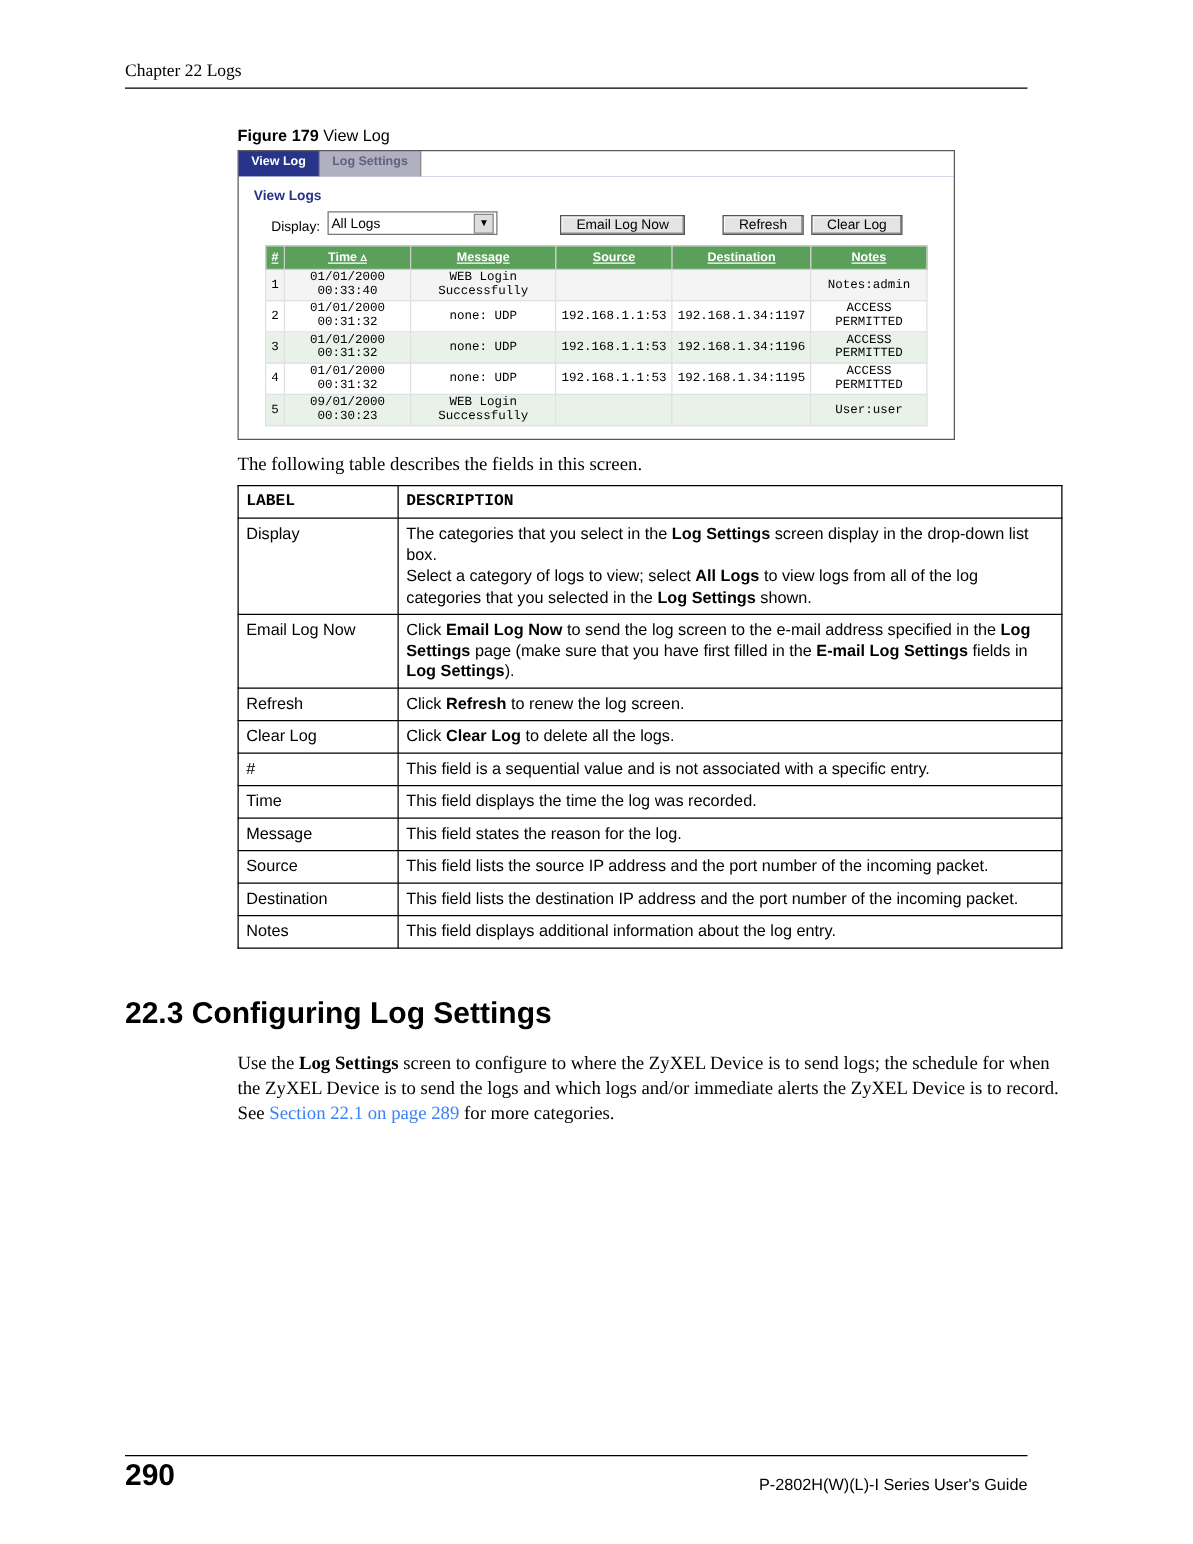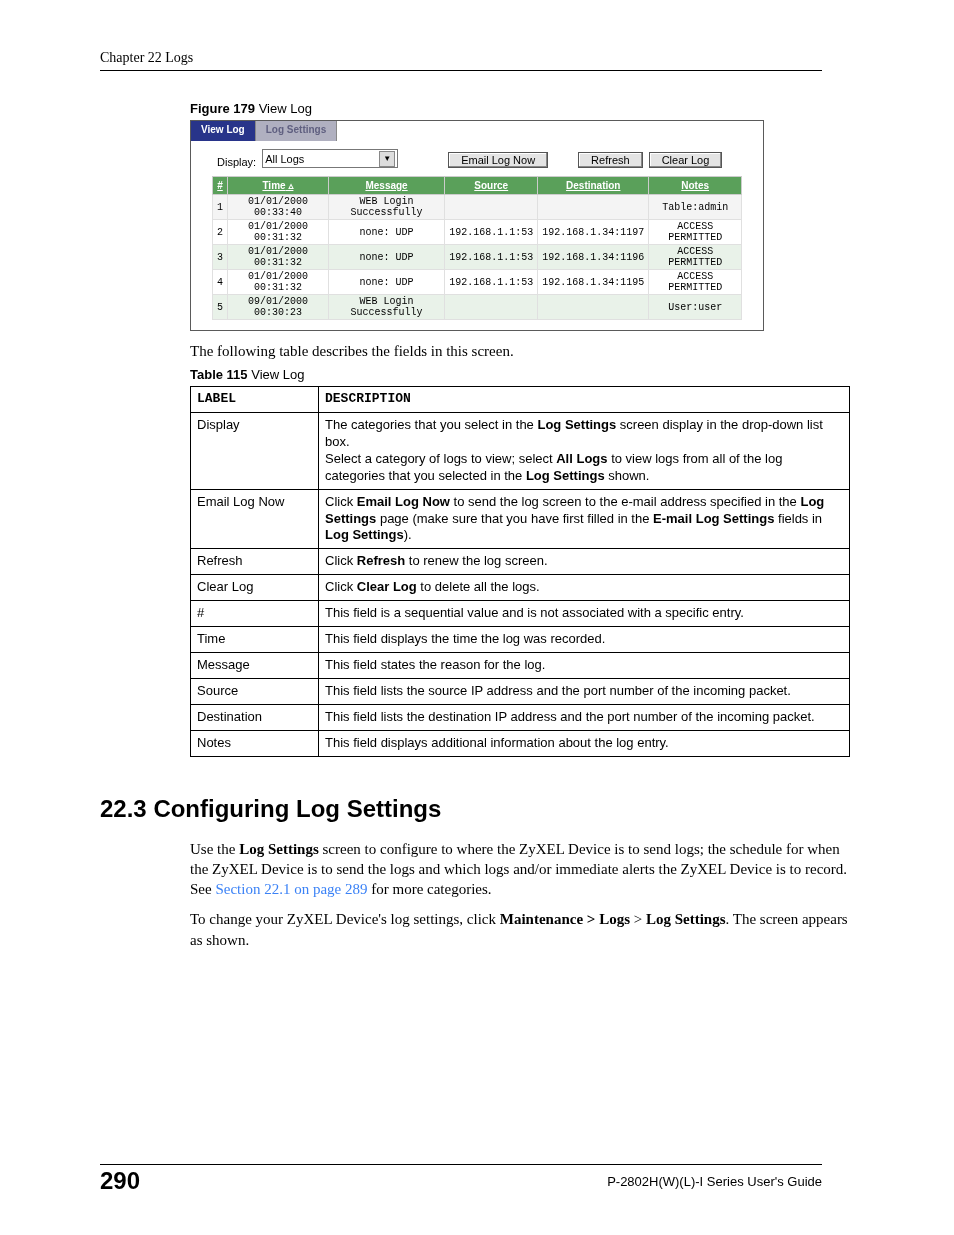--- a/index.html
+++ b/index.html
@@ -183,6 +183,7 @@
       <div style="flex:1;background:#fff;"></div>
     </div>
     <div class="panel-body">
+      <div class="panel-title">View Logs</div>
       <div class="controls-row">
         <span>Display:</span>
         <div class="select">

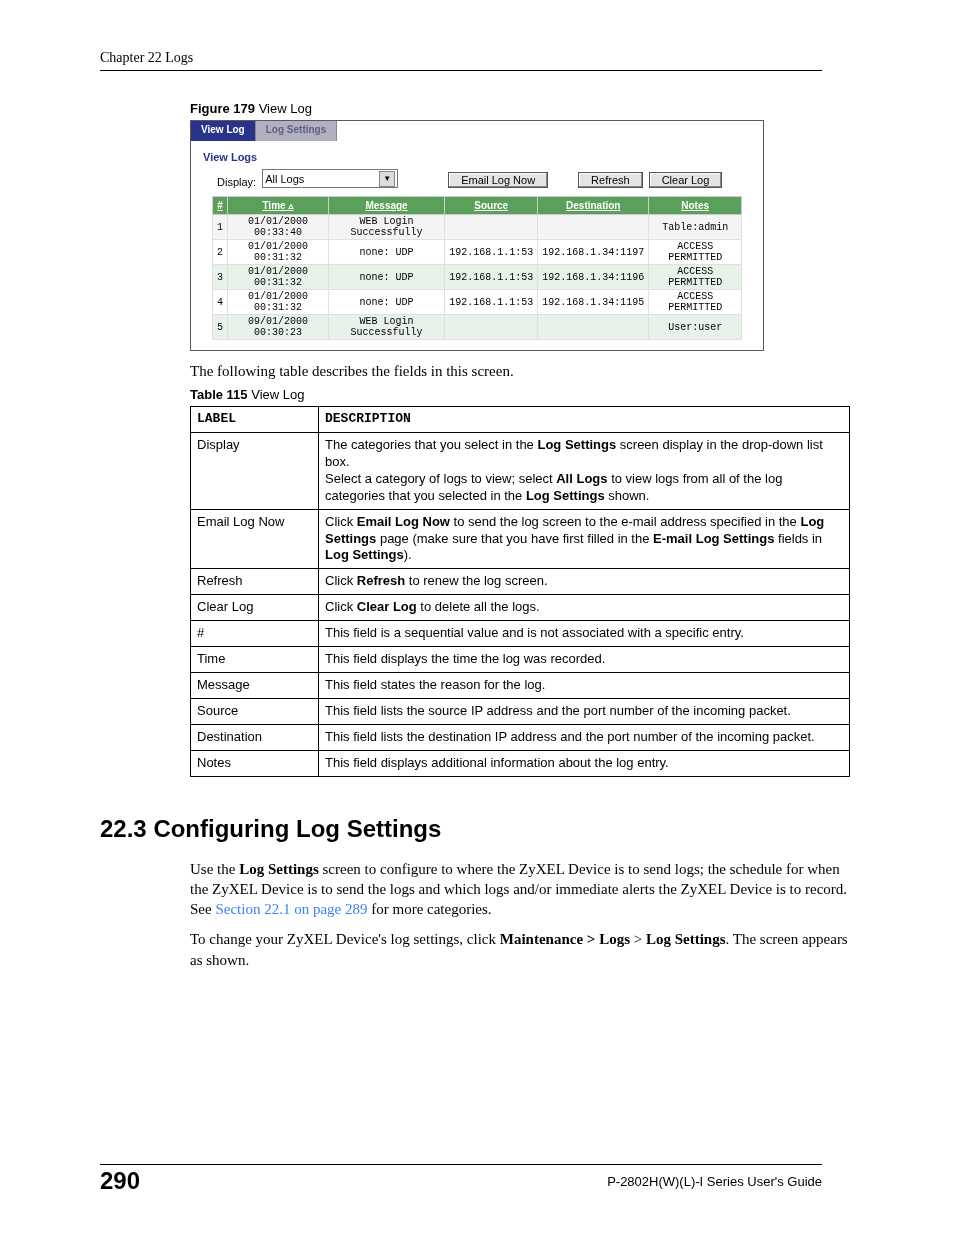--- a/index.html
+++ b/index.html
@@ -214,7 +214,7 @@
             <td>WEB Login Successfully</td>
             <td></td>
             <td></td>
-            <td>Table:admin</td>
+            <td>Notes:admin</td>
           </tr>
           <tr>
             <td>2</td>

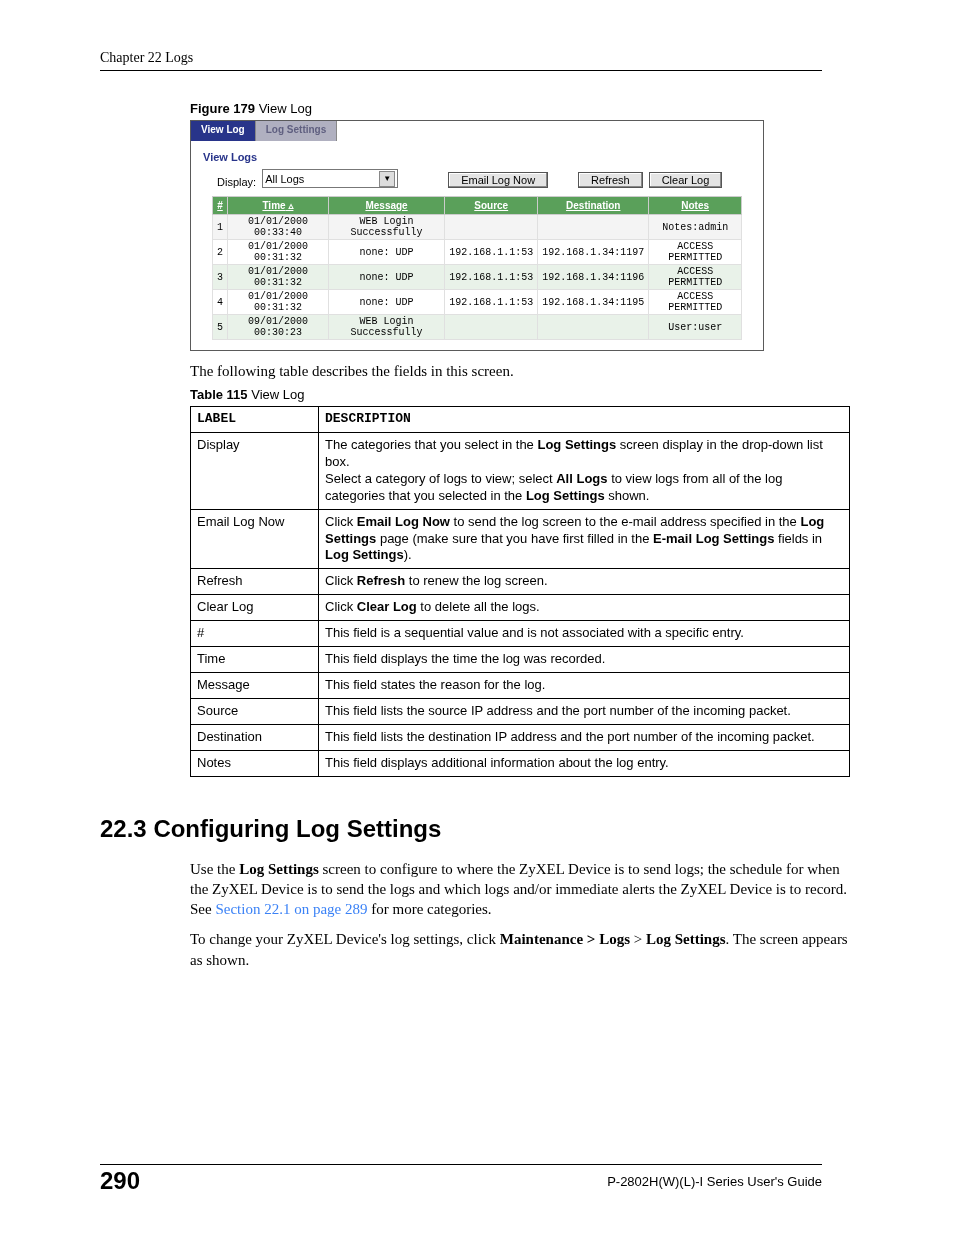--- a/index.html
+++ b/index.html
@@ -255,9 +255,6 @@
 
   <p class="body-para">The following table describes the fields in this screen.</p>
 
-  <div class="table-caption">
-    <b>Table 115</b><span>   View Log</span>
-  </div>
 
   <table class="desc-table">
     <thead>

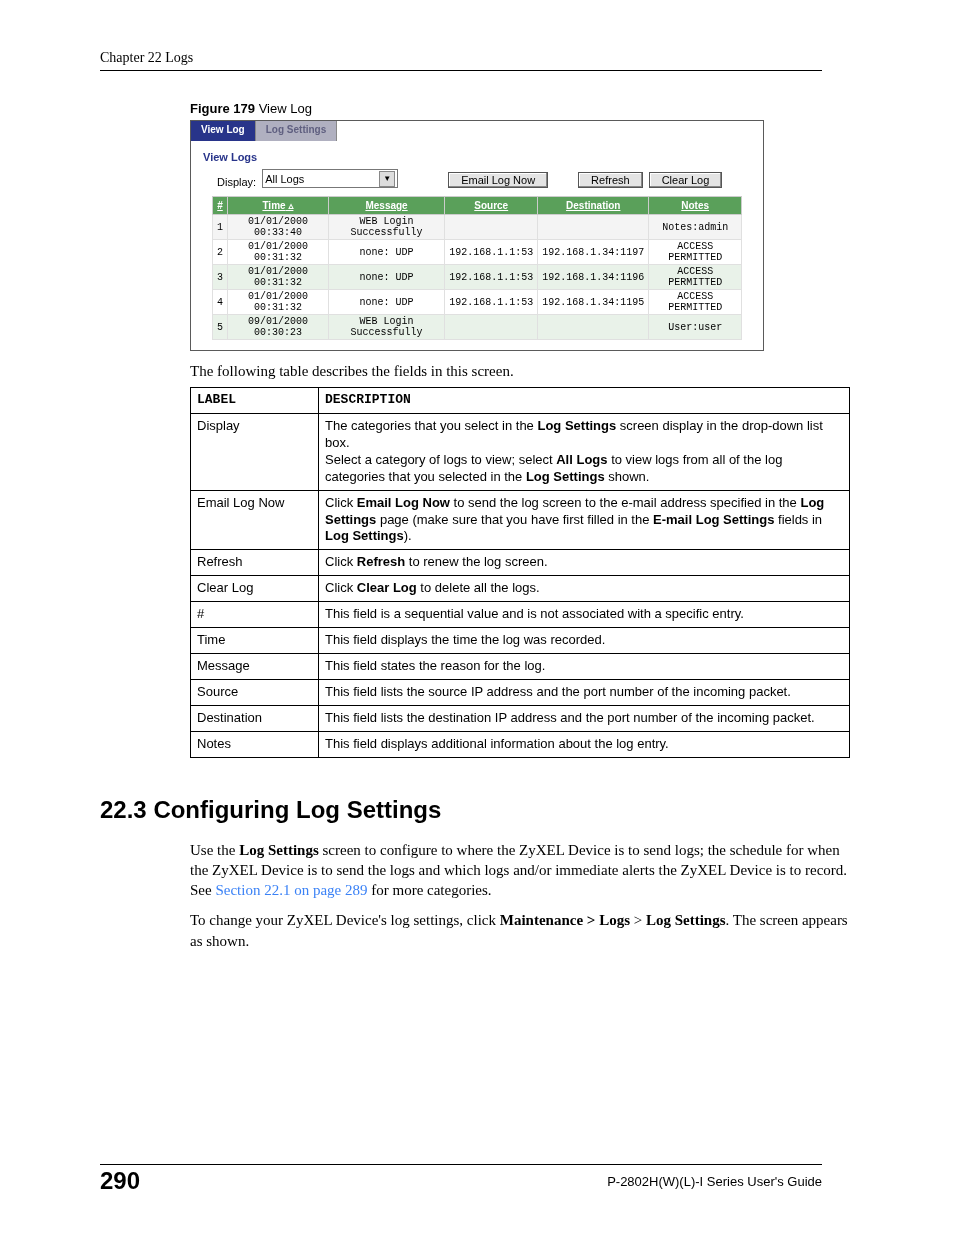--- a/index.html
+++ b/index.html
@@ -317,9 +317,6 @@
   <p class="body-para">
     <span>Use the </span><b>Log Settings</b><span> screen to configure to where the ZyXEL Device is to send logs; the schedule for when the ZyXEL Device is to send the logs and which logs and/or immediate alerts the ZyXEL Device is to record. See </span><span class="link">Section 22.1 on page 289</span><span> for more categories.</span>
   </p>
-  <p class="body-para">
-    <span>To change your ZyXEL Device's log settings, click </span><b>Maintenance &gt; Logs</b><span> &gt; </span><b>Log Settings</b><span>. The screen appears as shown.</span>
-  </p>
 
   <div class="footer">
     <span class="pagenum">290</span>

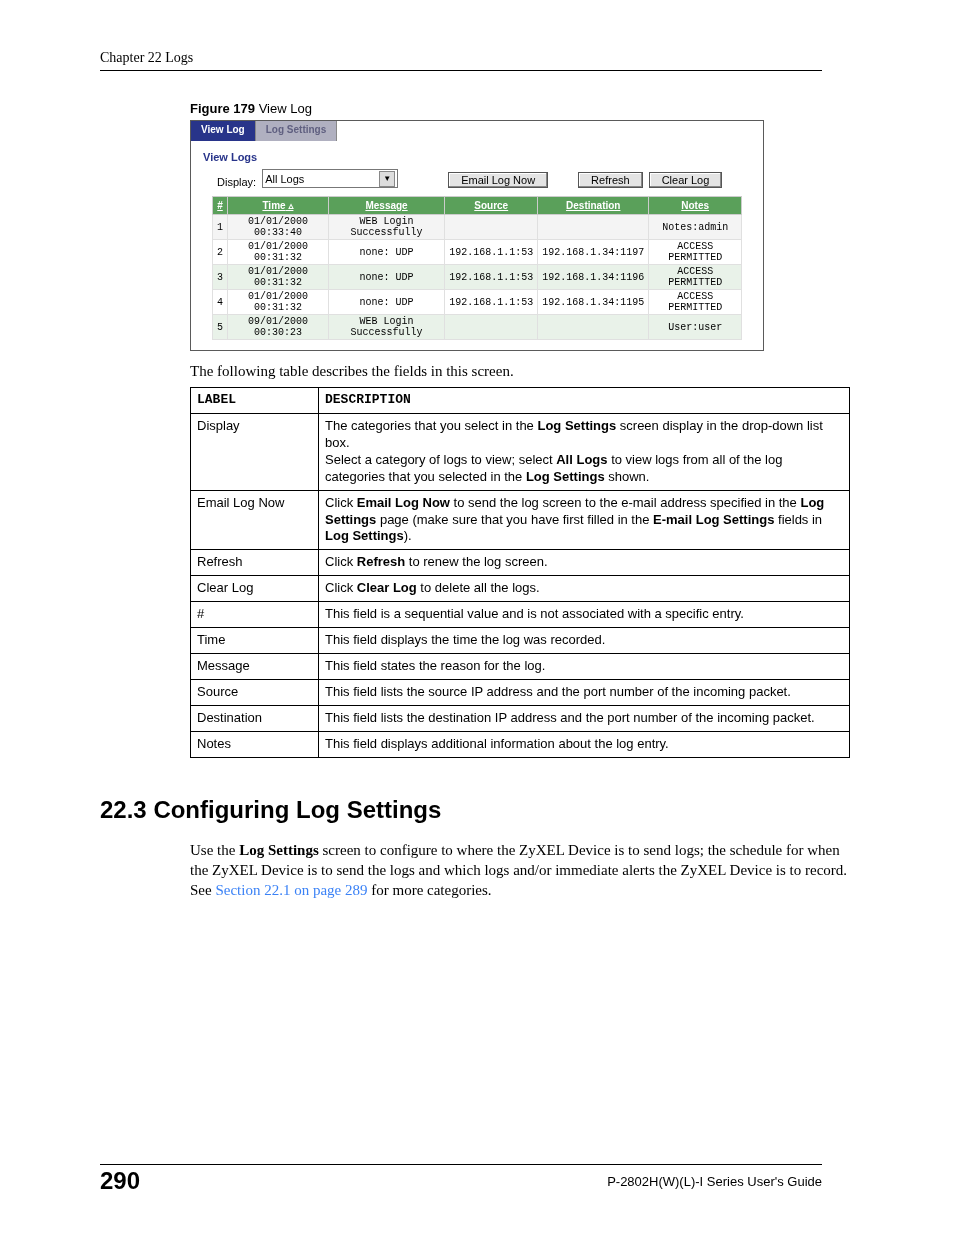--- a/index.html
+++ b/index.html
@@ -156,7 +156,7 @@
     border-top: 1px solid #000;
     display: flex;
     justify-content: space-between;
-    align-items: center;
+    align-items: flex-end;
     padding-top: 2px;
     font-size: 13px;
     font-family: Arial, Helvetica, sans-serif;

